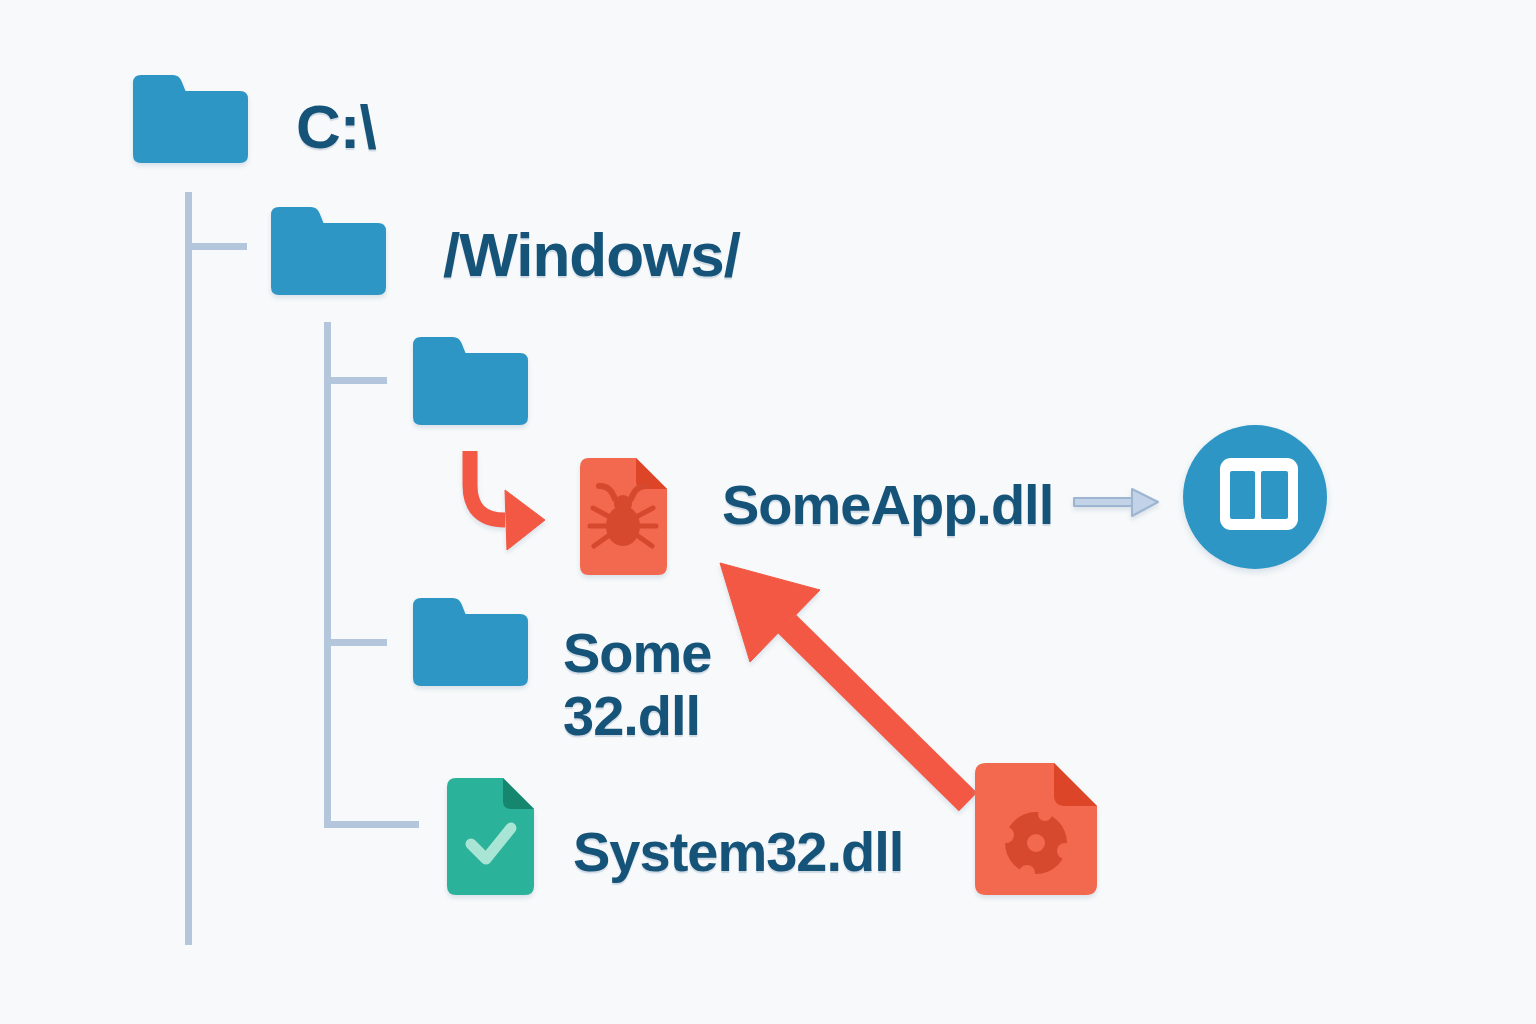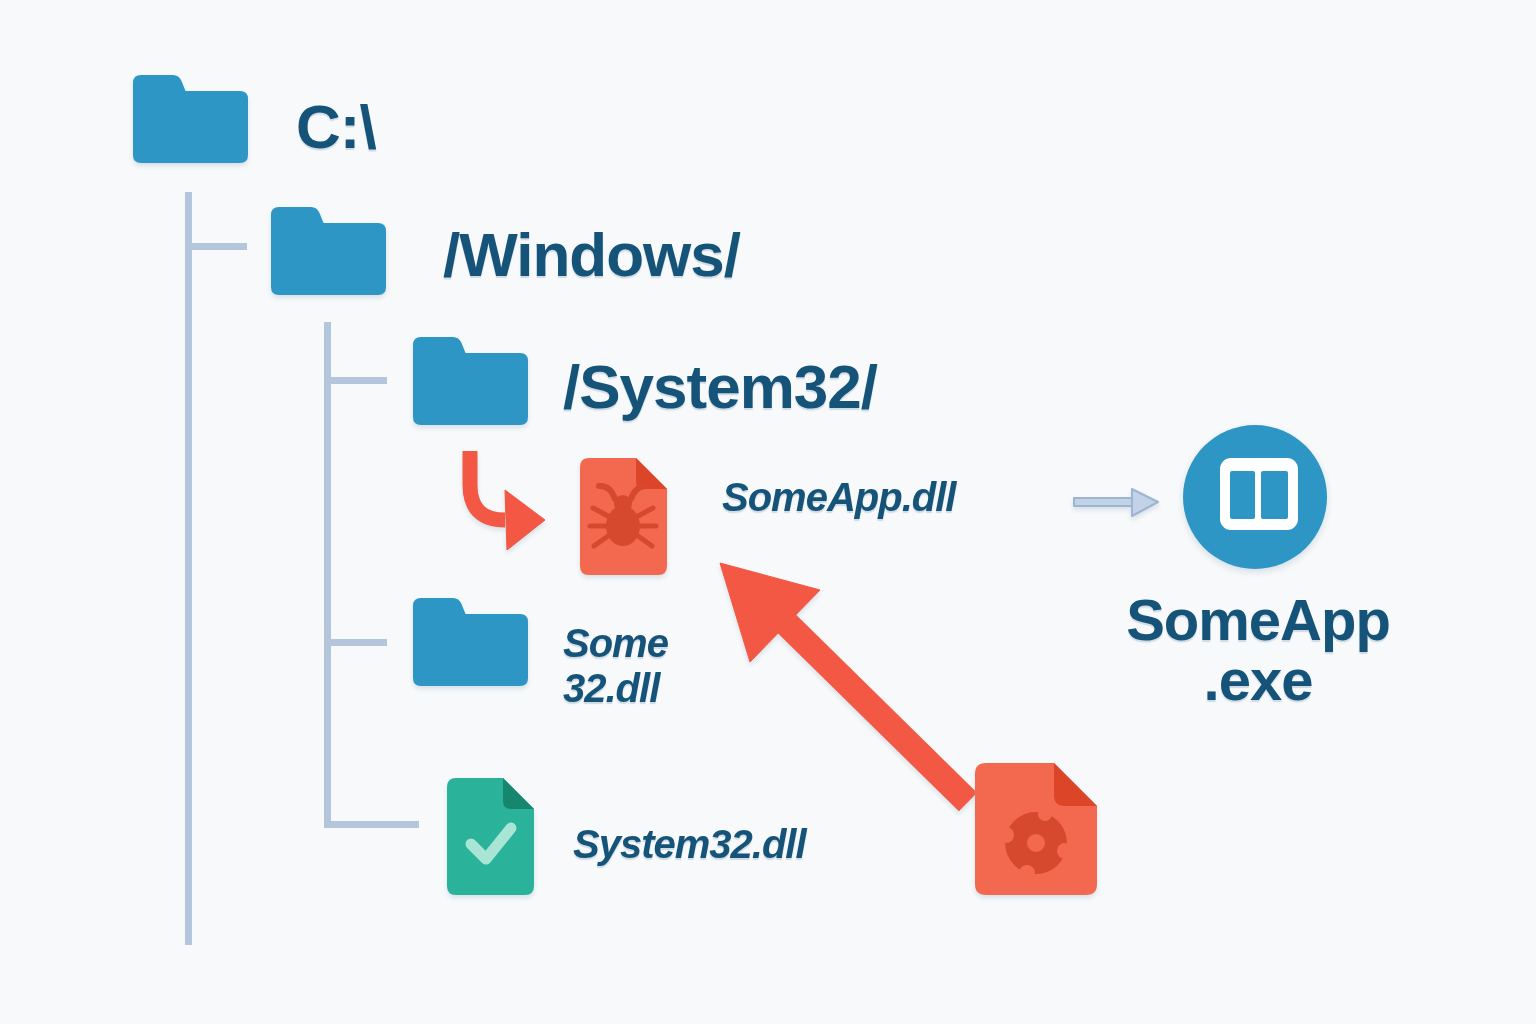--- a/index.html
+++ b/index.html
@@ -73,7 +73,6 @@
         <path class="folder-shape" d="M8 0 H40 Q46 0 48.5 6 L52.5 16 H107 Q115 16 115 24 V80 Q115 88 107 88 H8 Q0 88 0 80 V8 Q0 0 8 0 Z"></path>
       </svg>
   </div>
-  <div class="label lbl-folder" style="left:563px;top:356px">/System32/</div>
 
   <div class="icon" style="left:450px;top:445px">
     <svg width="110" height="120" viewBox="0 0 110 120">

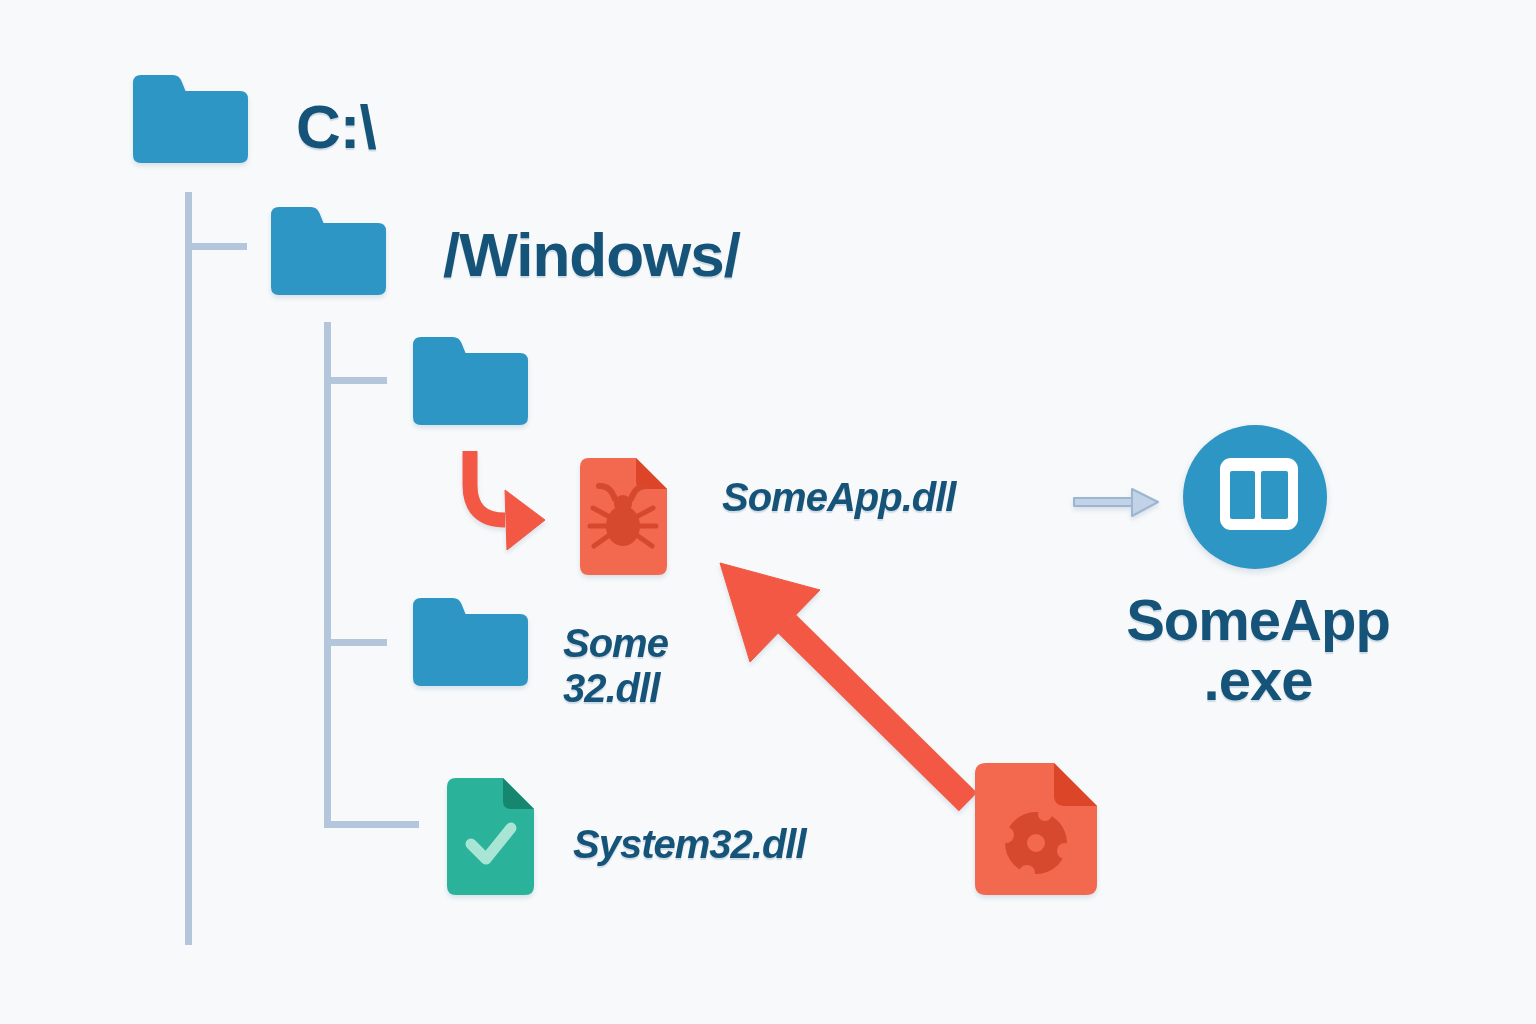--- a/index.html
+++ b/index.html
@@ -19,7 +19,7 @@
          white-space:pre;line-height:1.0;
          text-shadow:0 2px 1px rgba(150,172,196,0.40);}
   .lbl-folder{font-size:62px;}
-  .lbl-file{font-size:40px;font-style:italic;}
+  .lbl-file{font-size:56px;}
   .lbl-app{font-size:58px;text-align:center;line-height:1.03;}
   .icon{position:absolute;filter:drop-shadow(0 3px 2px rgba(150,172,196,0.30));}
   .folder{width:115px;height:88px;}

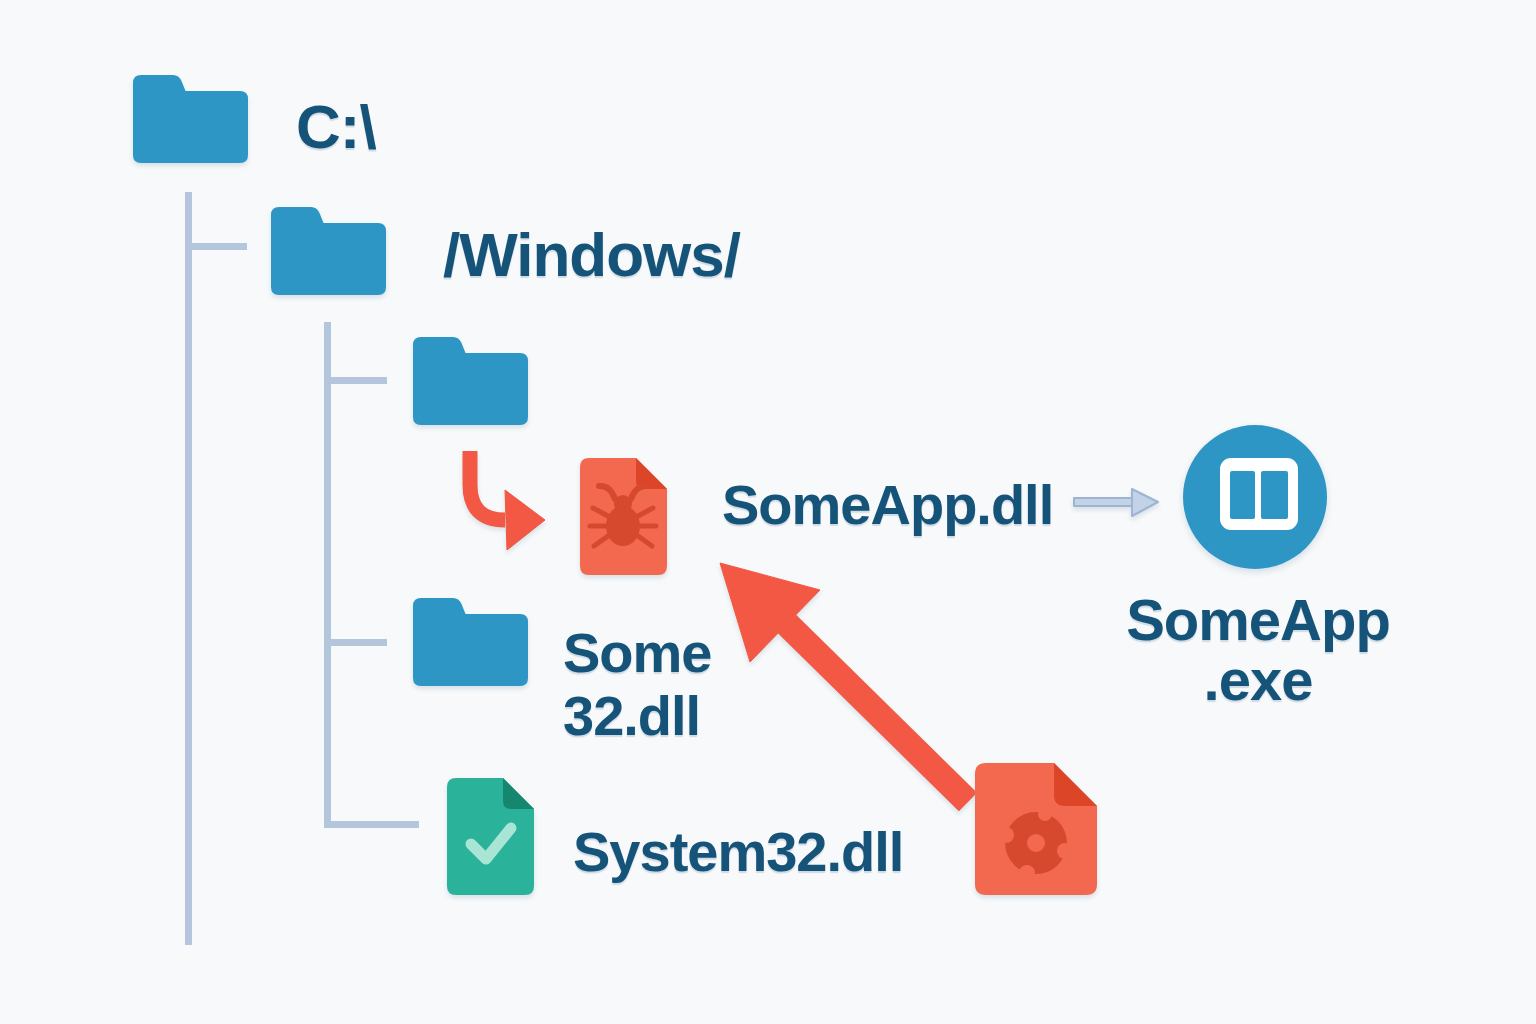--- a/index.html
+++ b/index.html
@@ -108,7 +108,6 @@
     <div class="win-pane l"></div>
     <div class="win-pane r"></div>
   </div>
-  <div class="label lbl-app" style="left:1098px;top:590px;width:320px"><span>SomeApp</span><br><span>.exe</span></div>
 
   <div class="icon folder" style="left:413px;top:598px">
     <svg width="115" height="88" viewBox="0 0 115 88">

